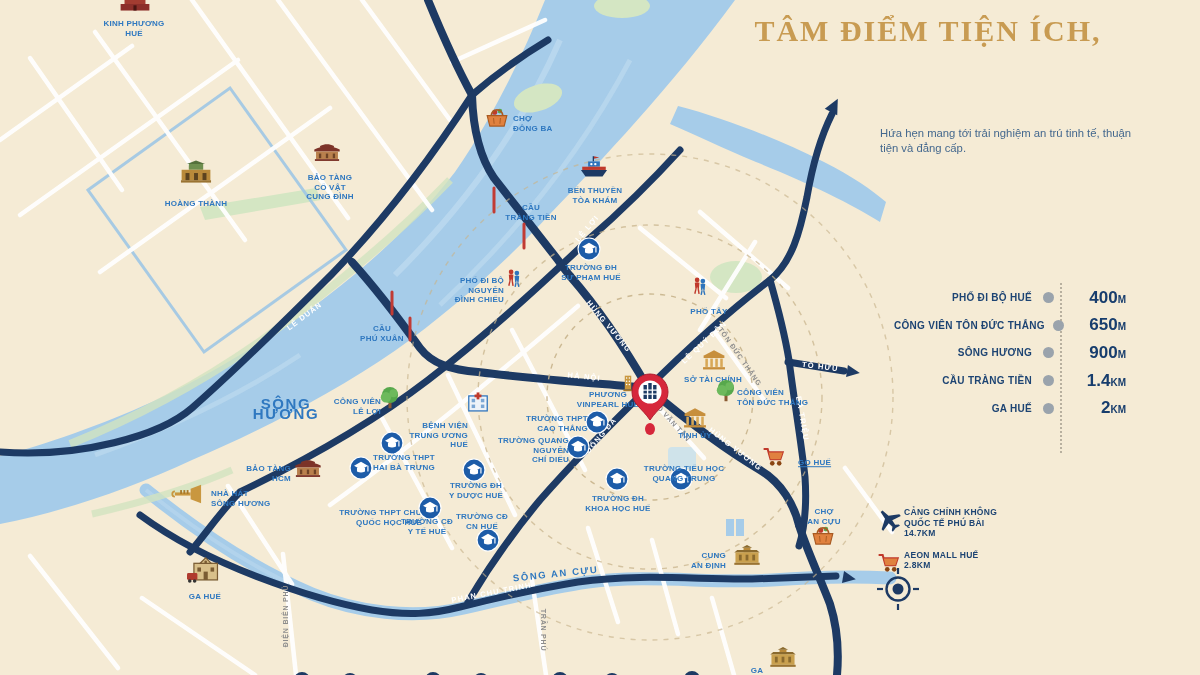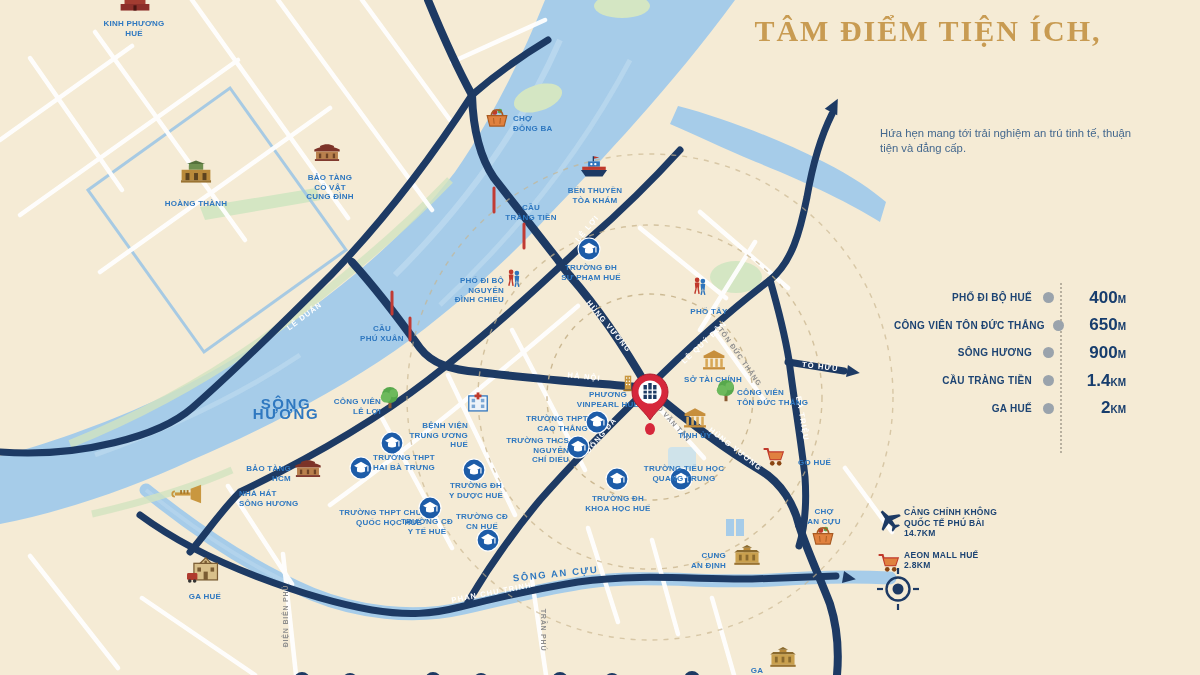--- a/index.html
+++ b/index.html
@@ -323,7 +323,7 @@
     <path d="M-3.5,0 L-3.5,3 Q0,5 3.5,3 L3.5,0" fill="#fff"></path>
     <line x1="6" y1="-2" x2="6" y2="3" stroke="#fff" stroke-width="1"></line>
         </svg></div>
-      <div class="poi-label align-r" style="left: 569px; top: 450px;">TRƯỜNG THCS
+      <div class="poi-label align-r" style="left: 569px; top: 450px;">TRƯỜNG QUANG
 NGUYỄN
 CHÍ DIỂU</div>
       <div class="poi-icon" style="left: 478px; top: 406px;"><svg width="30" height="30" viewBox="-13 -13 26 26">

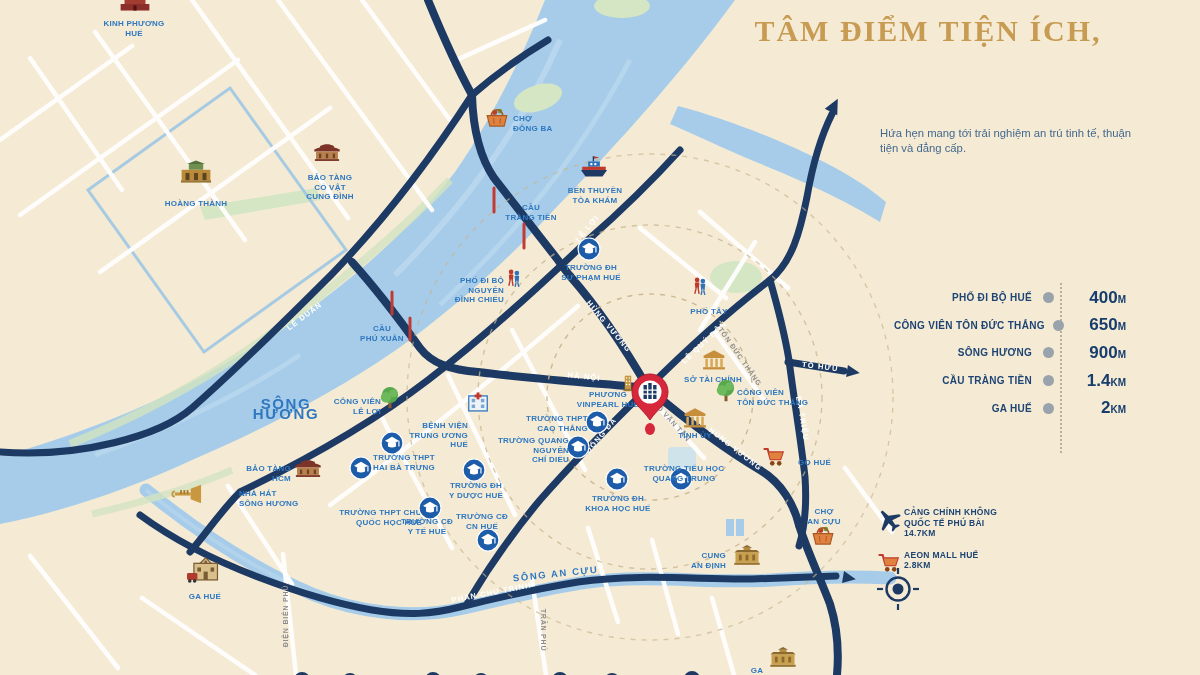--- a/index.html
+++ b/index.html
@@ -431,7 +431,7 @@
     <circle cx="-1.5" cy="5.5" r="2" fill="#8a4513"></circle>
           <circle cx="4.5" cy="5.5" r="2" fill="#8a4513"></circle>
         </svg></div>
-      <div class="poi-label align-l" style="left: 798px; top: 463px;">GO HUẾ</div>
+      <div class="poi-label align-l" style="left: 798px; top: 463px; text-decoration: underline;">GO HUẾ</div>
       <div class="poi-icon" style="left: 823px; top: 538px;"><svg width="30" height="30" viewBox="-13 -13 26 26">
           <circle cx="-2" cy="-5" r="2.2" fill="#c0392b"></circle>
           <circle cx="2.5" cy="-6" r="2" fill="#57a84c"></circle>

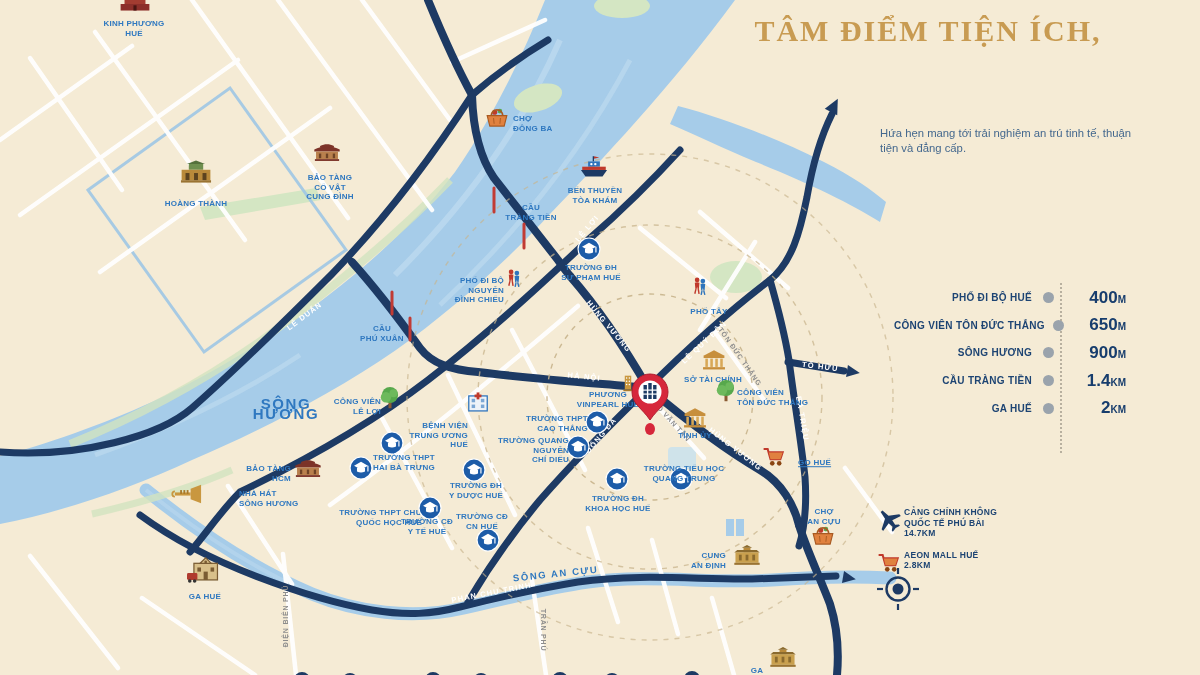--- a/index.html
+++ b/index.html
@@ -367,7 +367,7 @@
     <rect x="-1" y="-3" width="1.4" height="3" fill="#a87a2c"></rect>
     <path d="M-10,-2 A2,2 0 1 0 -10,2" fill="none" stroke="#c9973f" stroke-width="1.4"></path>
         </svg></div>
-      <div class="poi-label align-l" style="left: 211px; top: 499px; margin-left: 28px;">NHÀ HÁT
+      <div class="poi-label align-l" style="left: 211px; top: 499px;">NHÀ HÁT
 SÔNG HƯƠNG</div>
       <div class="poi-icon" style="left: 392px; top: 445px;"><svg width="30" height="30" viewBox="-13 -13 26 26">
           <circle r="9.5" fill="#1d5ca8" stroke="#fff" stroke-width="1"></circle>

